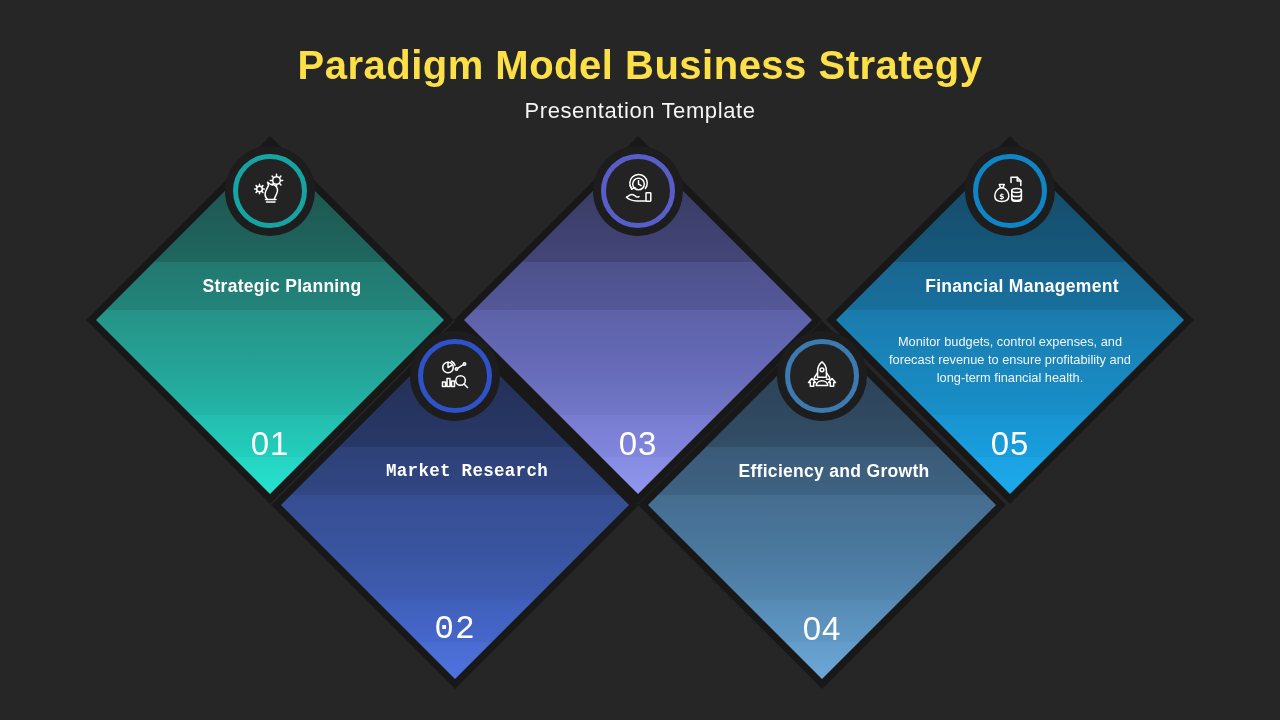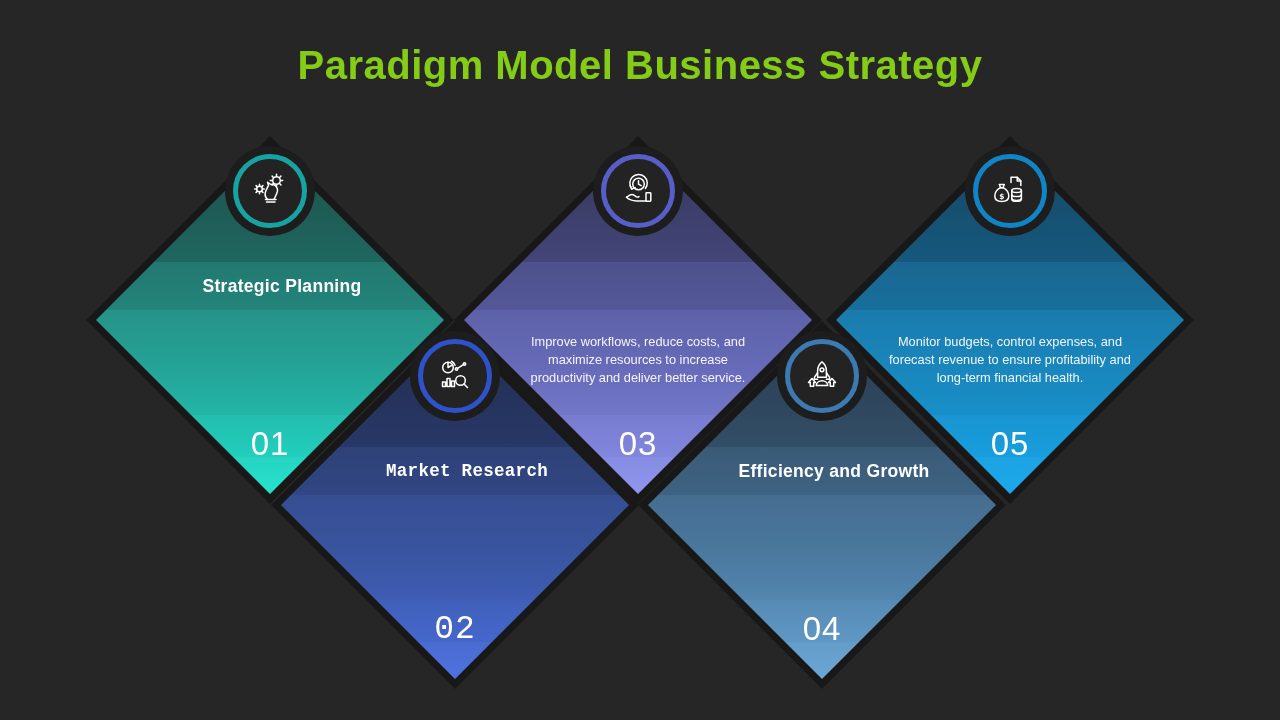--- a/index.html
+++ b/index.html
@@ -11,7 +11,7 @@
   
   .header{position:absolute;top:44px;left:0;width:1280px;text-align:center;}
   .header h1{
-    margin:0;color:#84cc16;font-size:40px;font-weight:700;letter-spacing:.5px;line-height:1.05;
+    margin:0;color:#fde047;font-size:40px;font-weight:700;letter-spacing:.5px;line-height:1.05;
   }
   .header .sub{
     margin-top:12px;color:#f5f5f5;font-size:22px;font-weight:400;letter-spacing:.6px;

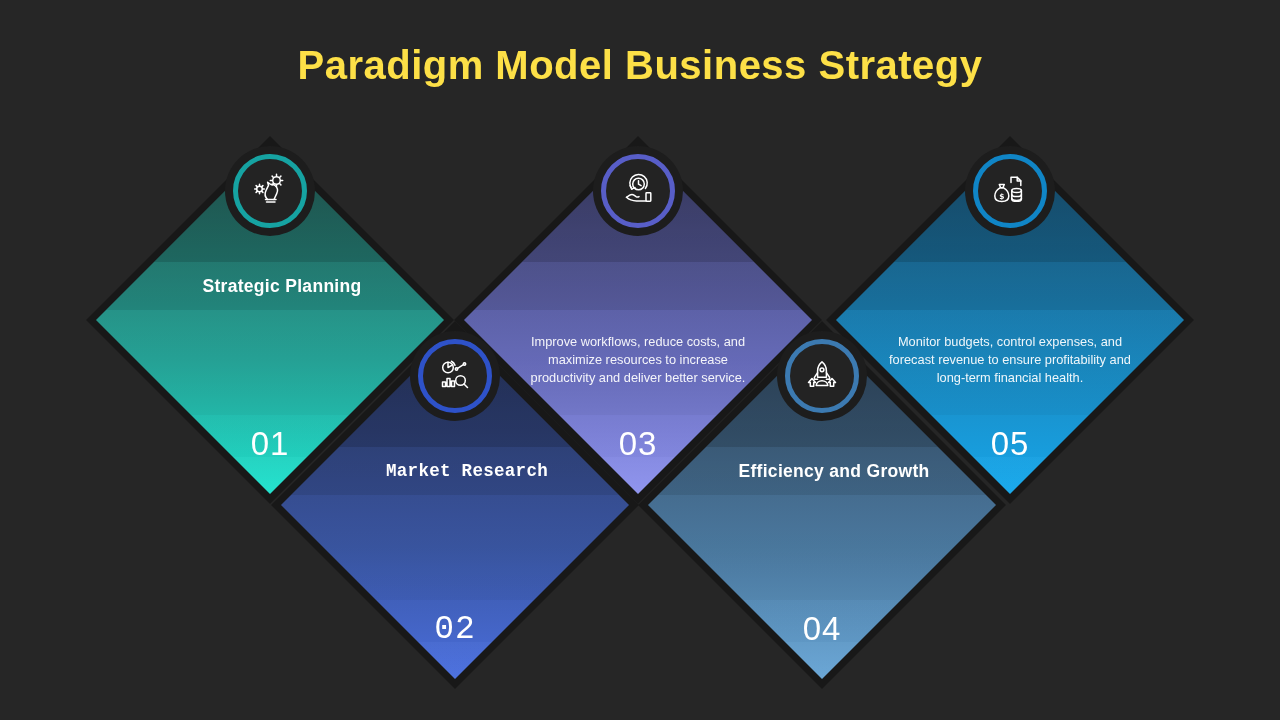--- a/index.html
+++ b/index.html
@@ -77,6 +77,7 @@
 
 <div class="header">
   <h1>Paradigm Model Business Strategy</h1>
+  <div class="sub">Presentation Template</div>
 </div>
 
 <div class="group pos1" style="--g-top: #2b6b64; --g-mid: #27ab9e; --g-bot: #20e2ce; --accent: #16a3a2;">

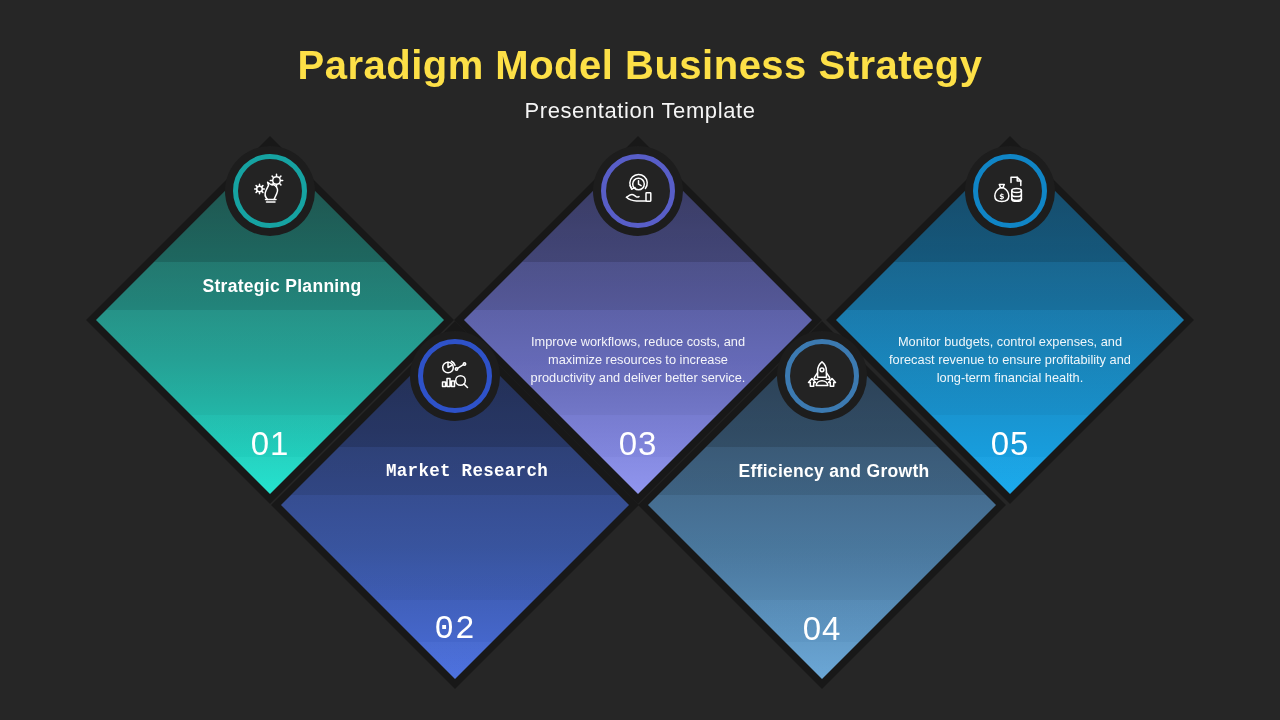--- a/index.html
+++ b/index.html
@@ -129,6 +129,7 @@
   <div class="dborder"></div>
   <div class="diamond">
     <div class="content">
+      <div class="card-title">Financial Management</div>
       <div class="card-desc">Monitor budgets, control expenses, and forecast revenue to ensure profitability and long-term financial health.</div>
       <div class="card-num">05</div>
     </div>

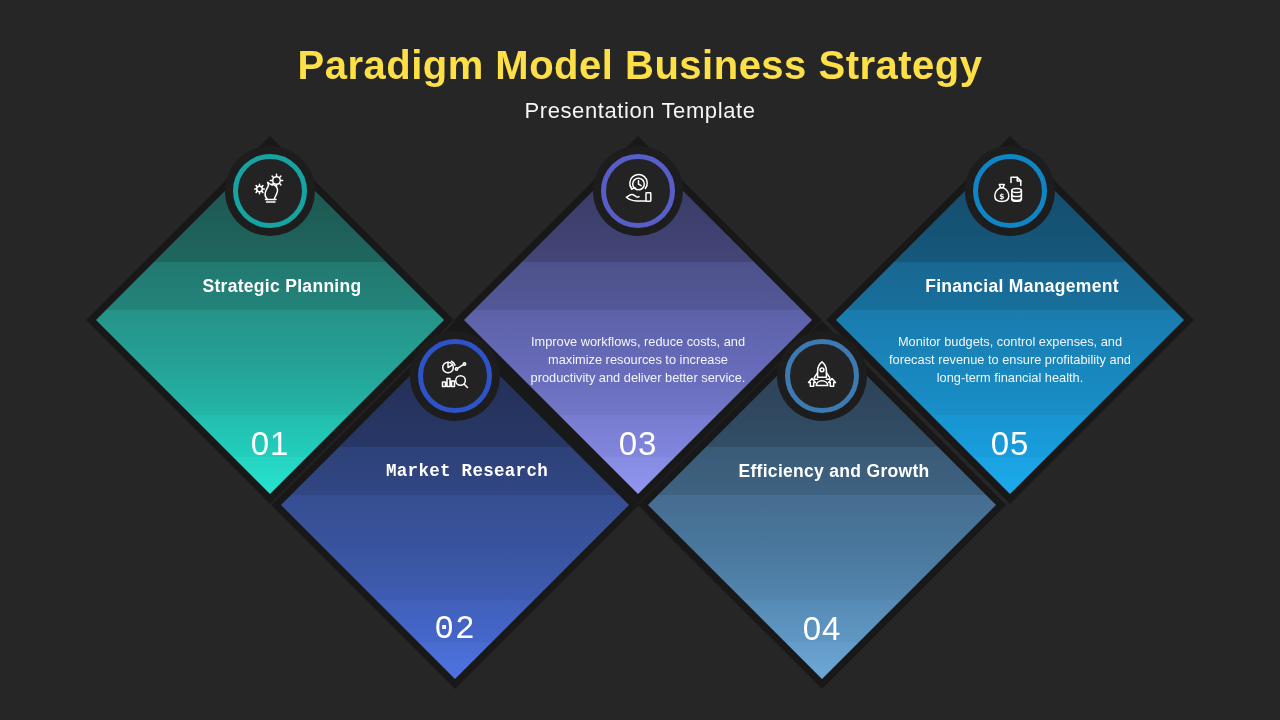--- a/index.html
+++ b/index.html
@@ -106,7 +106,6 @@
   <div class="dborder"></div>
   <div class="diamond">
     <div class="content">
-      <div class="card-desc">Improve workflows, reduce costs, and maximize resources to increase productivity and deliver better service.</div>
       <div class="card-num">03</div>
     </div>
   </div>

